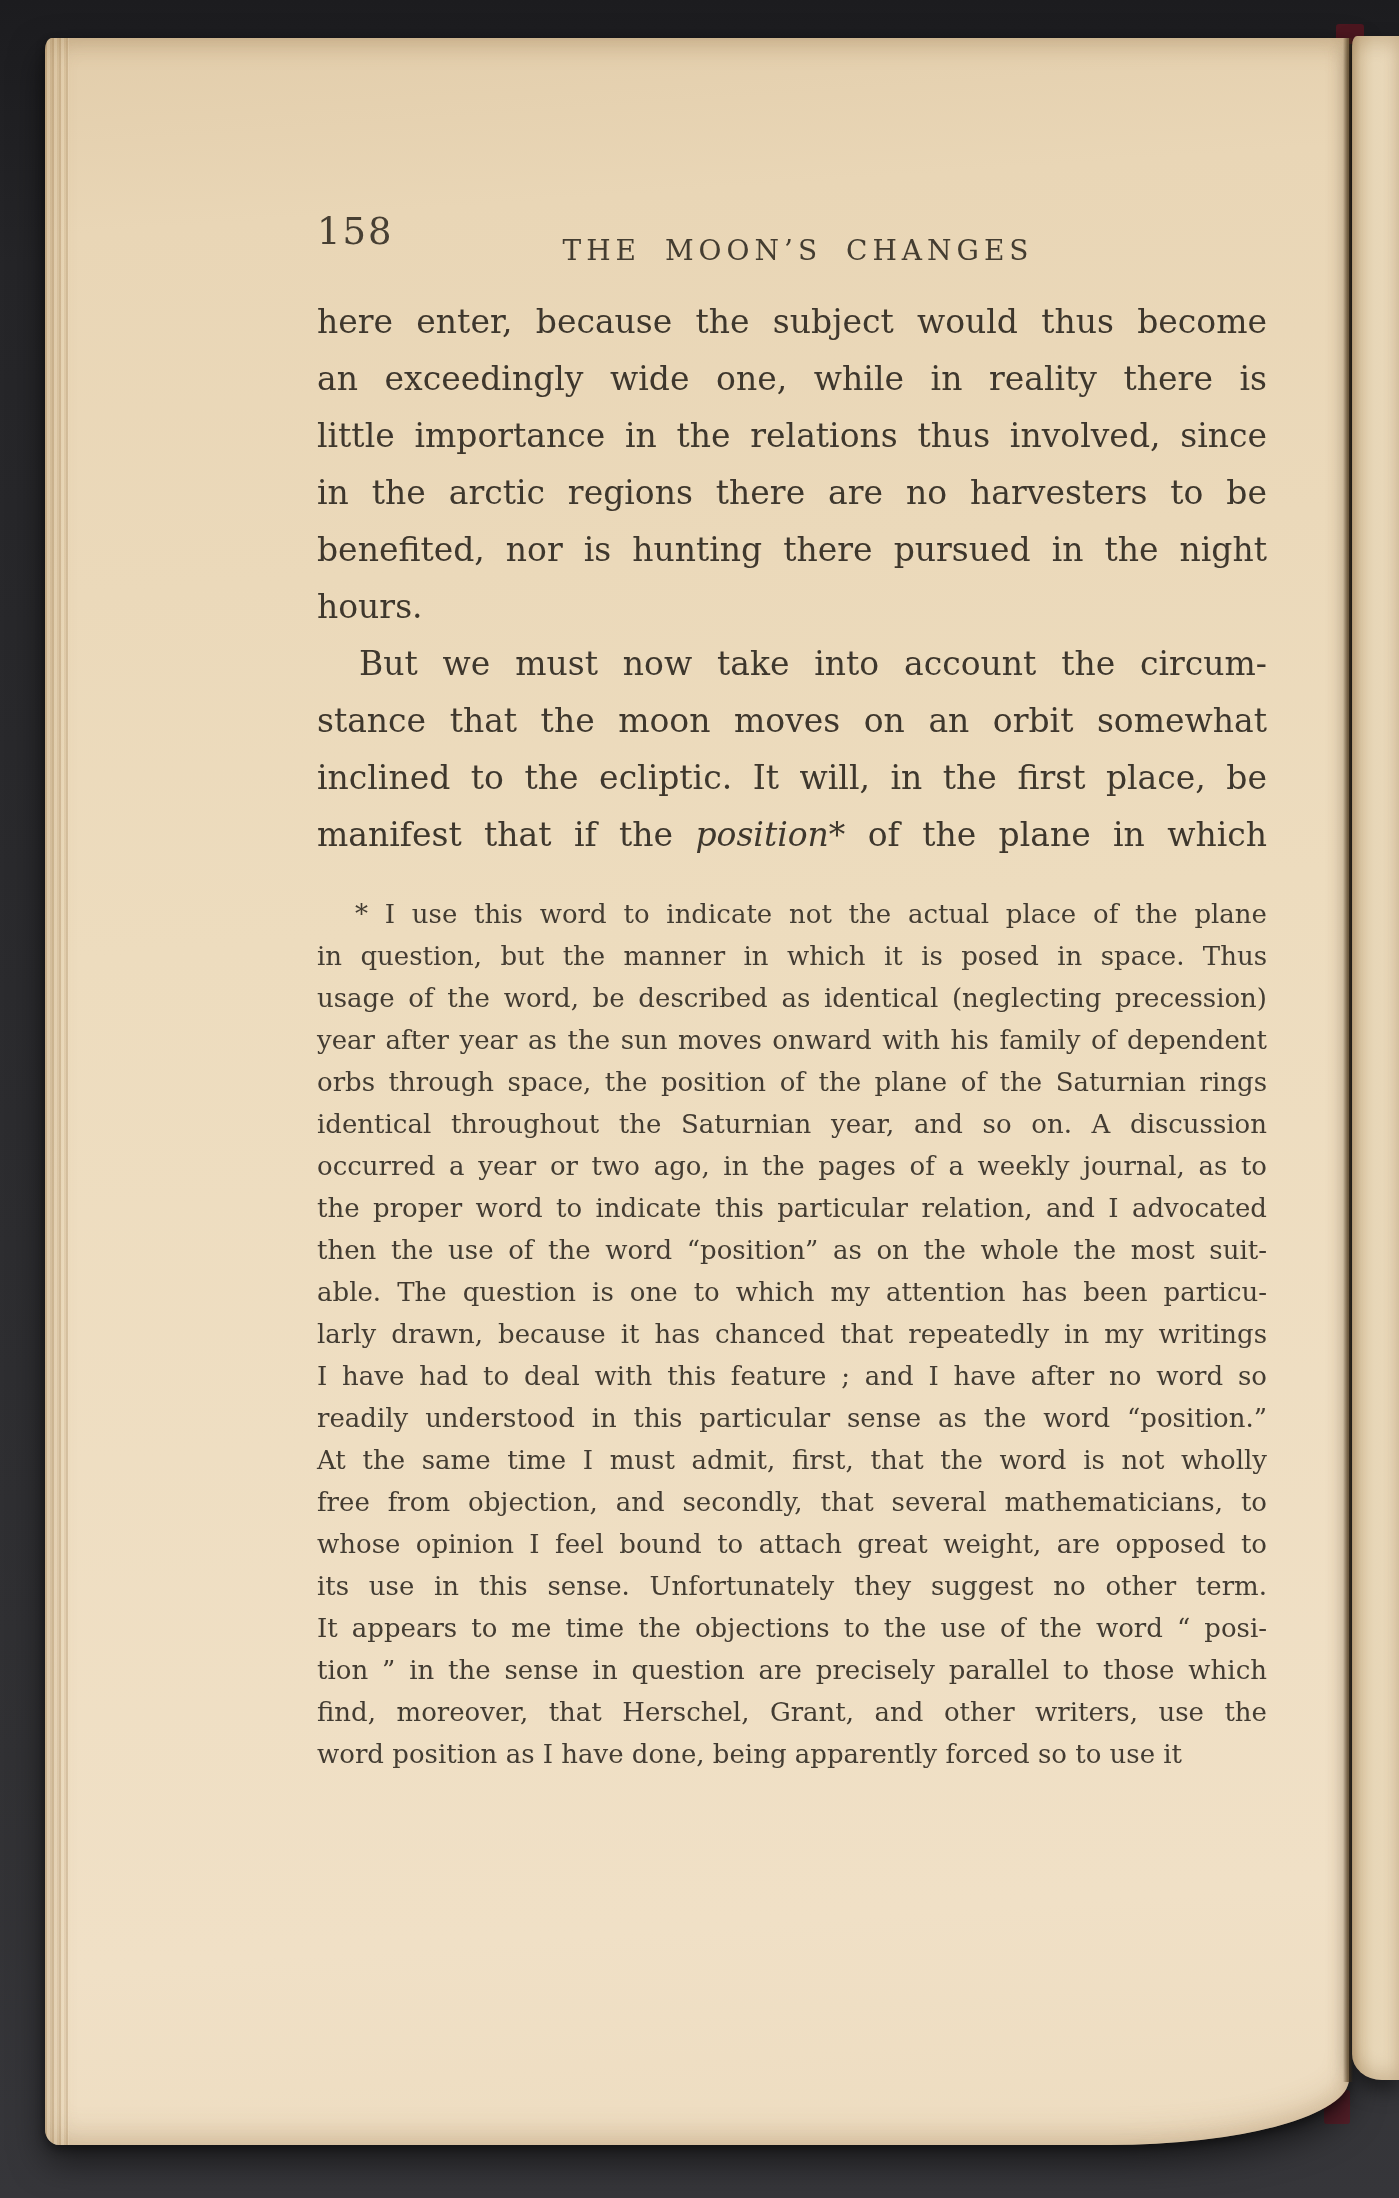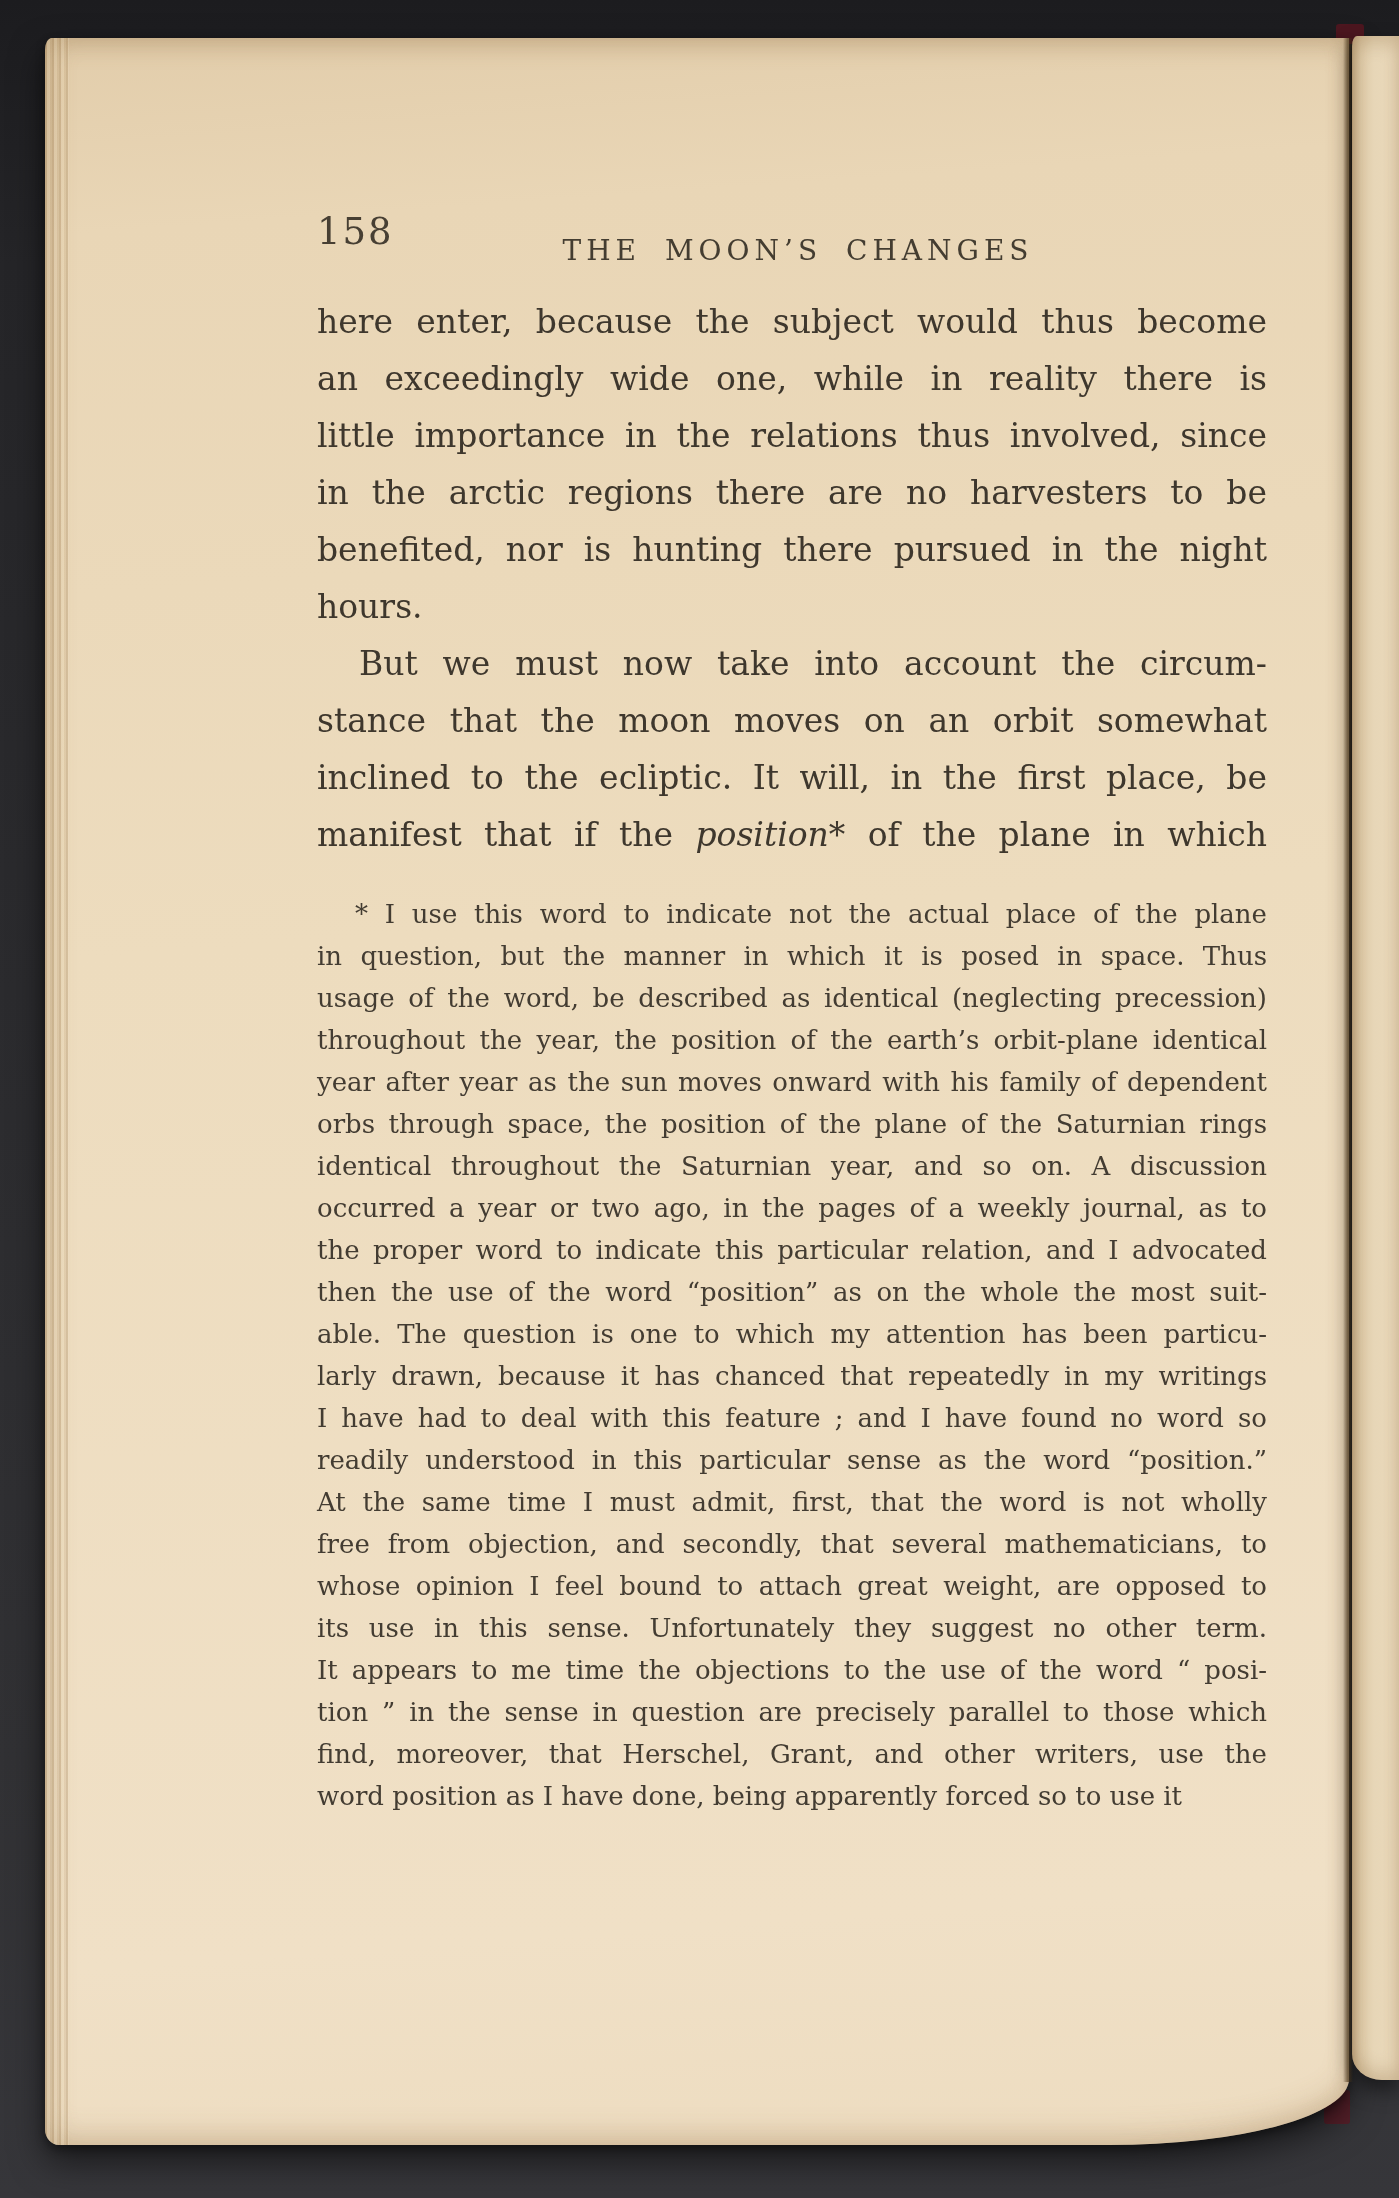--- a/index.html
+++ b/index.html
@@ -115,7 +115,6 @@
       <div class="fline indent">* I use this word to indicate not the actual place of the plane</div>
       <div class="fline">in question, but the manner in which it is posed in space.  Thus</div>
       <div class="fline">usage of the word, be described as identical (neglecting precession)</div>
-      <div class="fline">throughout the year, the position of the earth’s orbit-plane identical</div>
       <div class="fline">year after year as the sun moves onward with his family of dependent</div>
       <div class="fline">orbs through space, the position of the plane of the Saturnian rings</div>
       <div class="fline">identical throughout the Saturnian year, and so on.  A discussion</div>

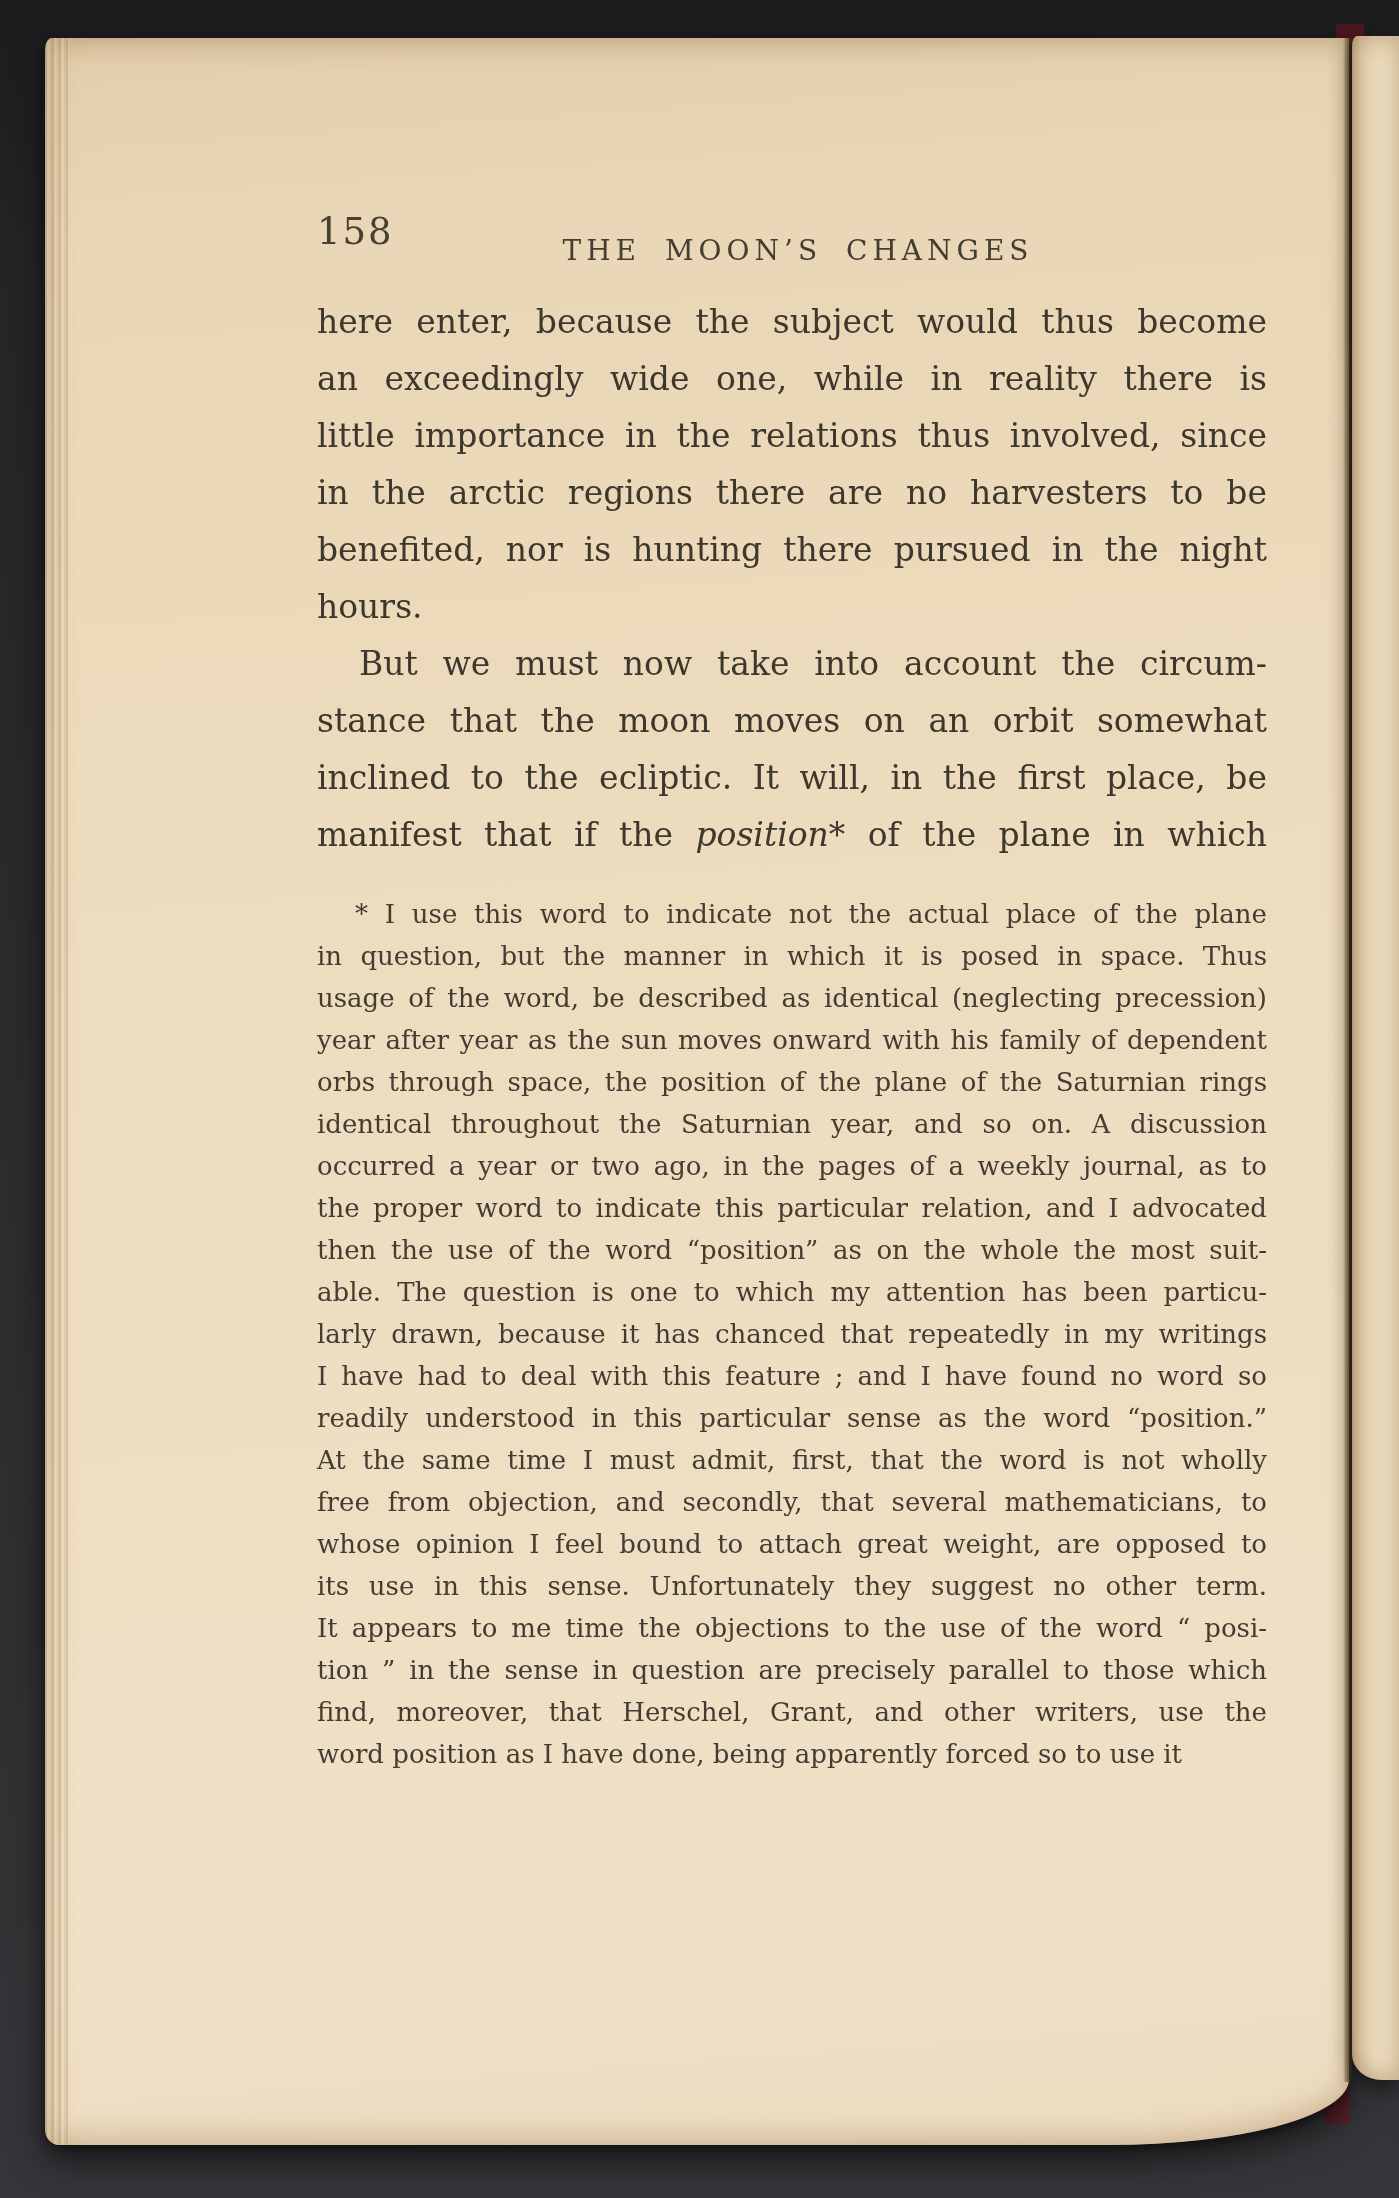--- a/index.html
+++ b/index.html
@@ -123,7 +123,7 @@
       <div class="fline">then the use of the word “position” as on the whole the most suit-</div>
       <div class="fline">able.  The question is one to which my attention has been particu-</div>
       <div class="fline">larly drawn, because it has chanced that repeatedly in my writings</div>
-      <div class="fline">I have had to deal with this feature ; and I have found no word so</div>
+      <div class="fline">I have had to deal with this feature ; and I have after no word so</div>
       <div class="fline">readily understood in this particular sense as the word “position.”</div>
       <div class="fline">At the same time I must admit, first, that the word is not wholly</div>
       <div class="fline">free from objection, and secondly, that several mathematicians, to</div>

